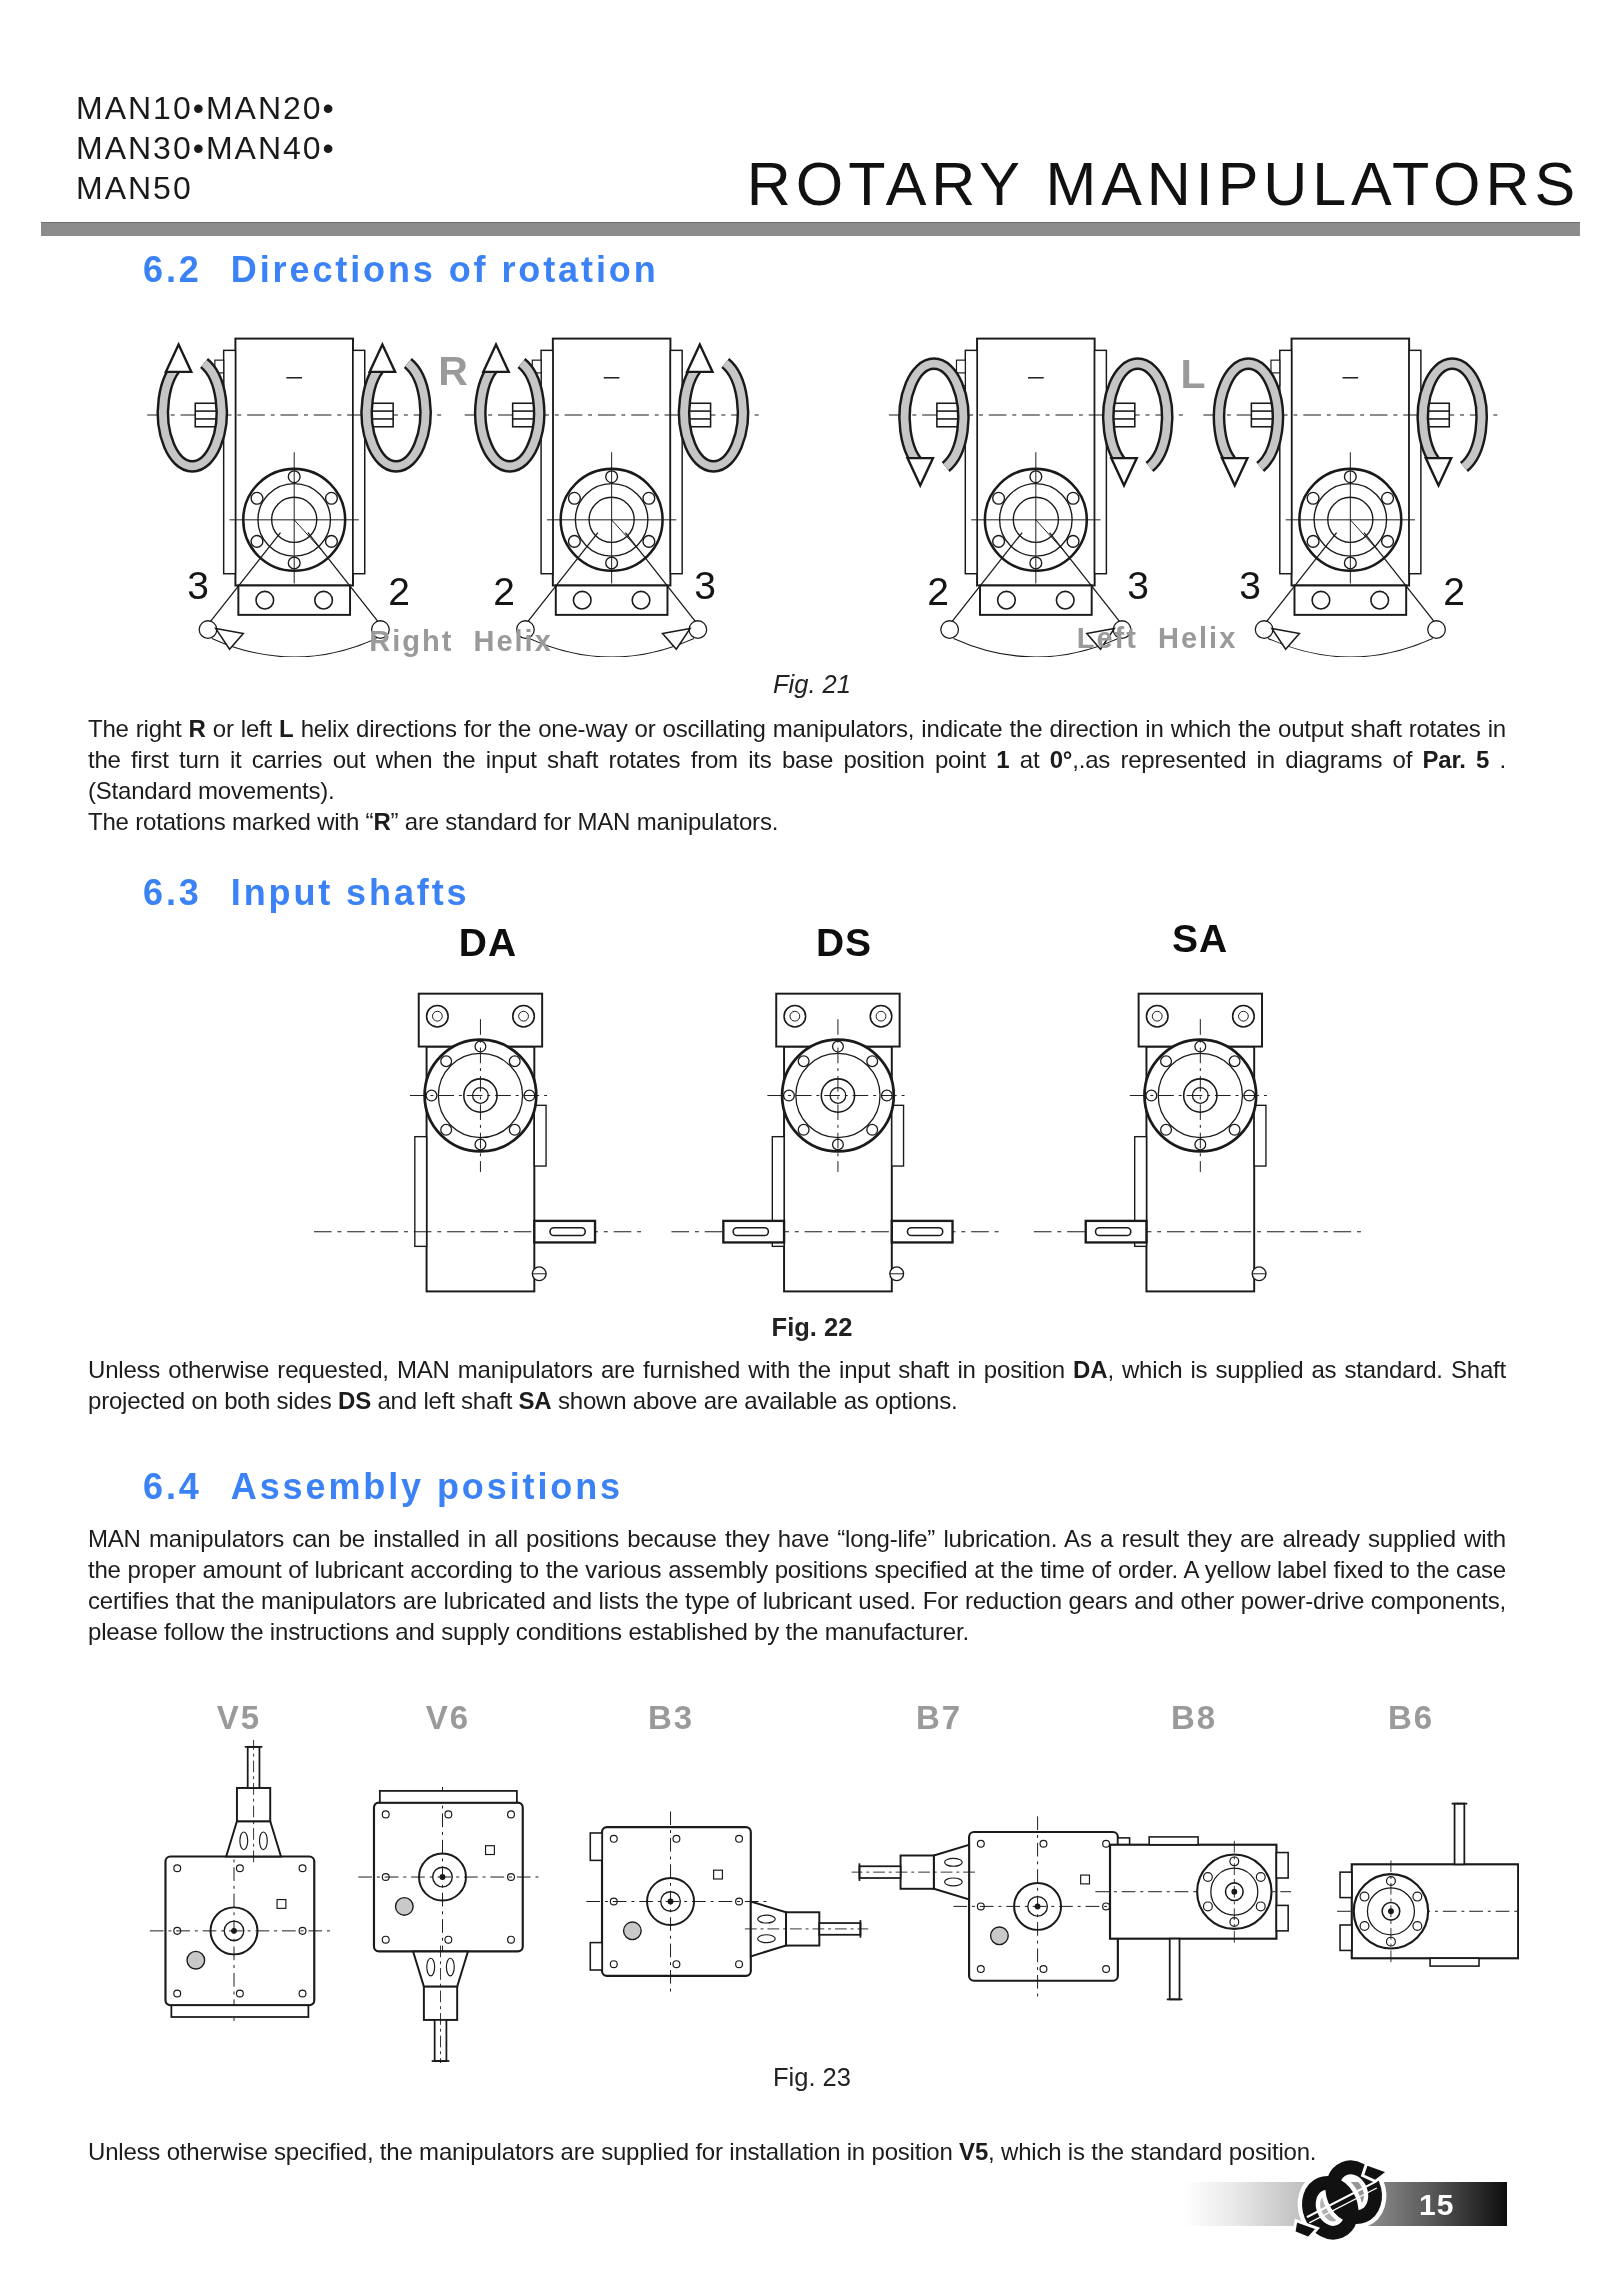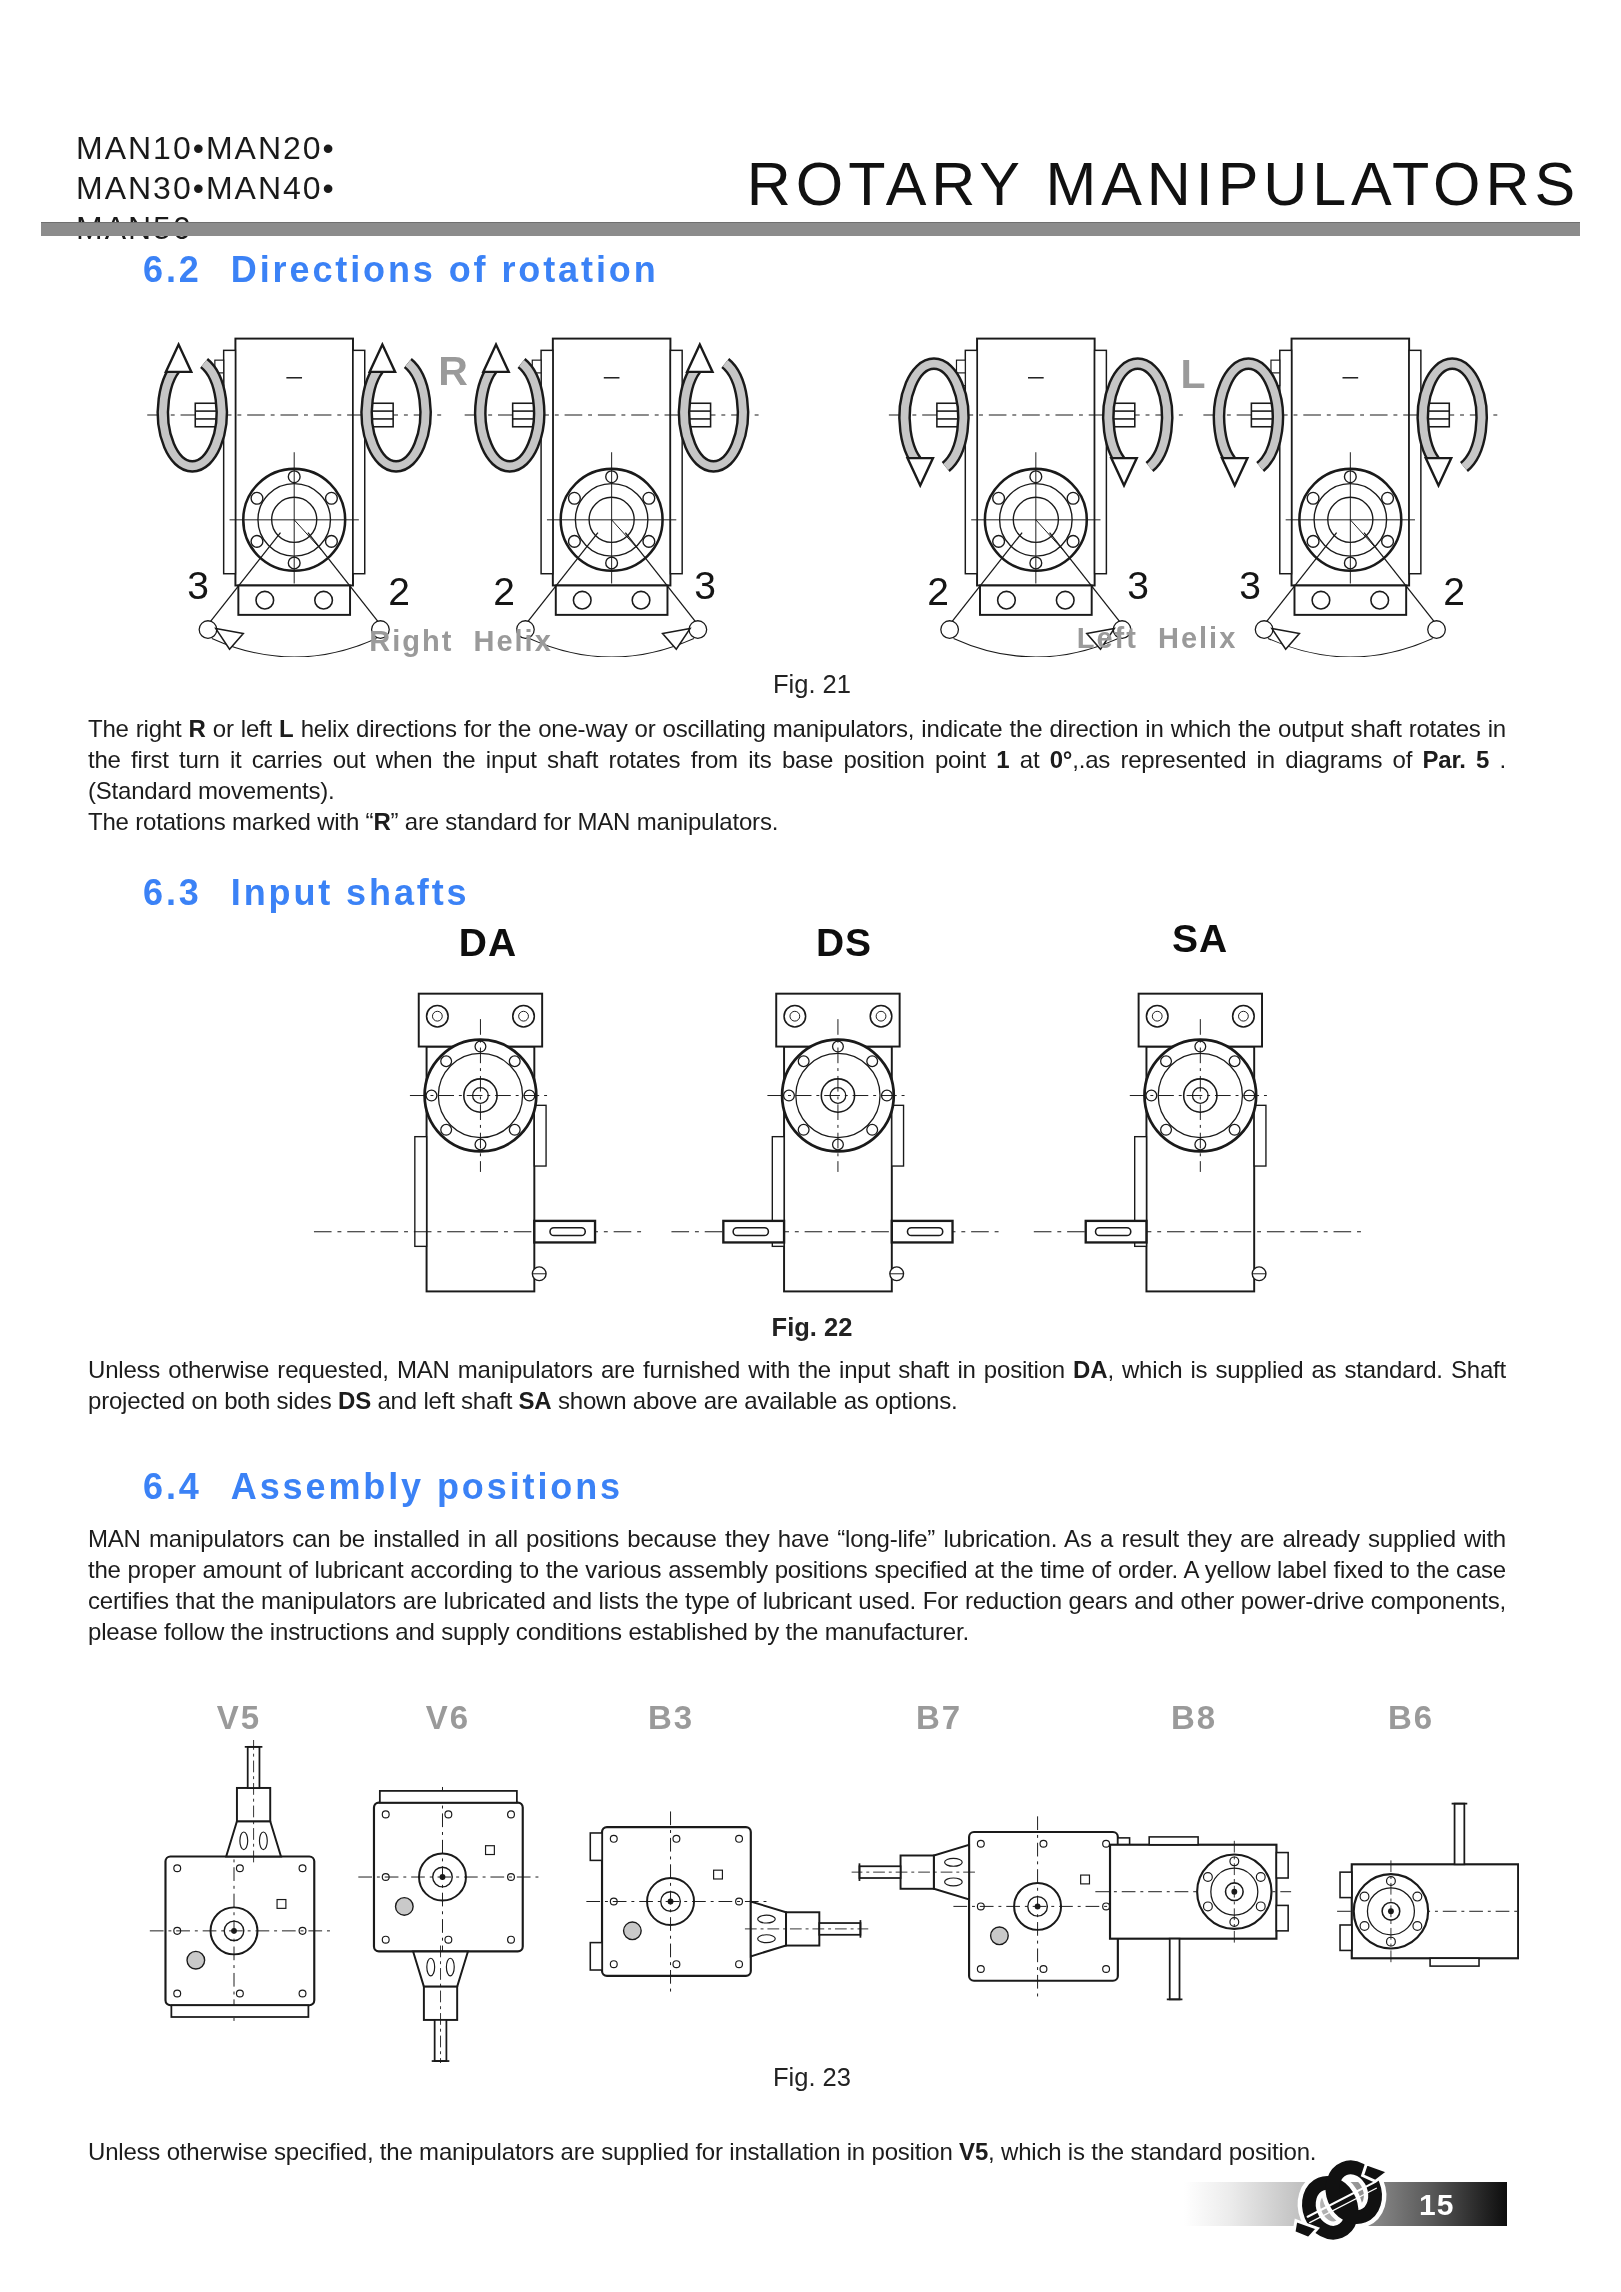--- a/index.html
+++ b/index.html
@@ -10,7 +10,7 @@
   }
   .abs{position:absolute;}
   
-  .models{left:76px;top:88px;font-size:32px;line-height:40px;letter-spacing:2px;color:#1a1a1a;font-weight:400;margin-top:40px;}
+  .models{left:76px;top:88px;font-size:32px;line-height:40px;letter-spacing:2px;color:#1a1a1a;font-weight:400;}
   .page-title{right:41px;top:149px;font-size:61px;letter-spacing:4.9px;font-weight:500;color:#111;white-space:nowrap;margin-left:45px;}
   .header-rule{left:41px;top:222px;width:1539px;height:12.7px;background:#8c8c8c;border-top:1px solid #6f6f6f;}
   

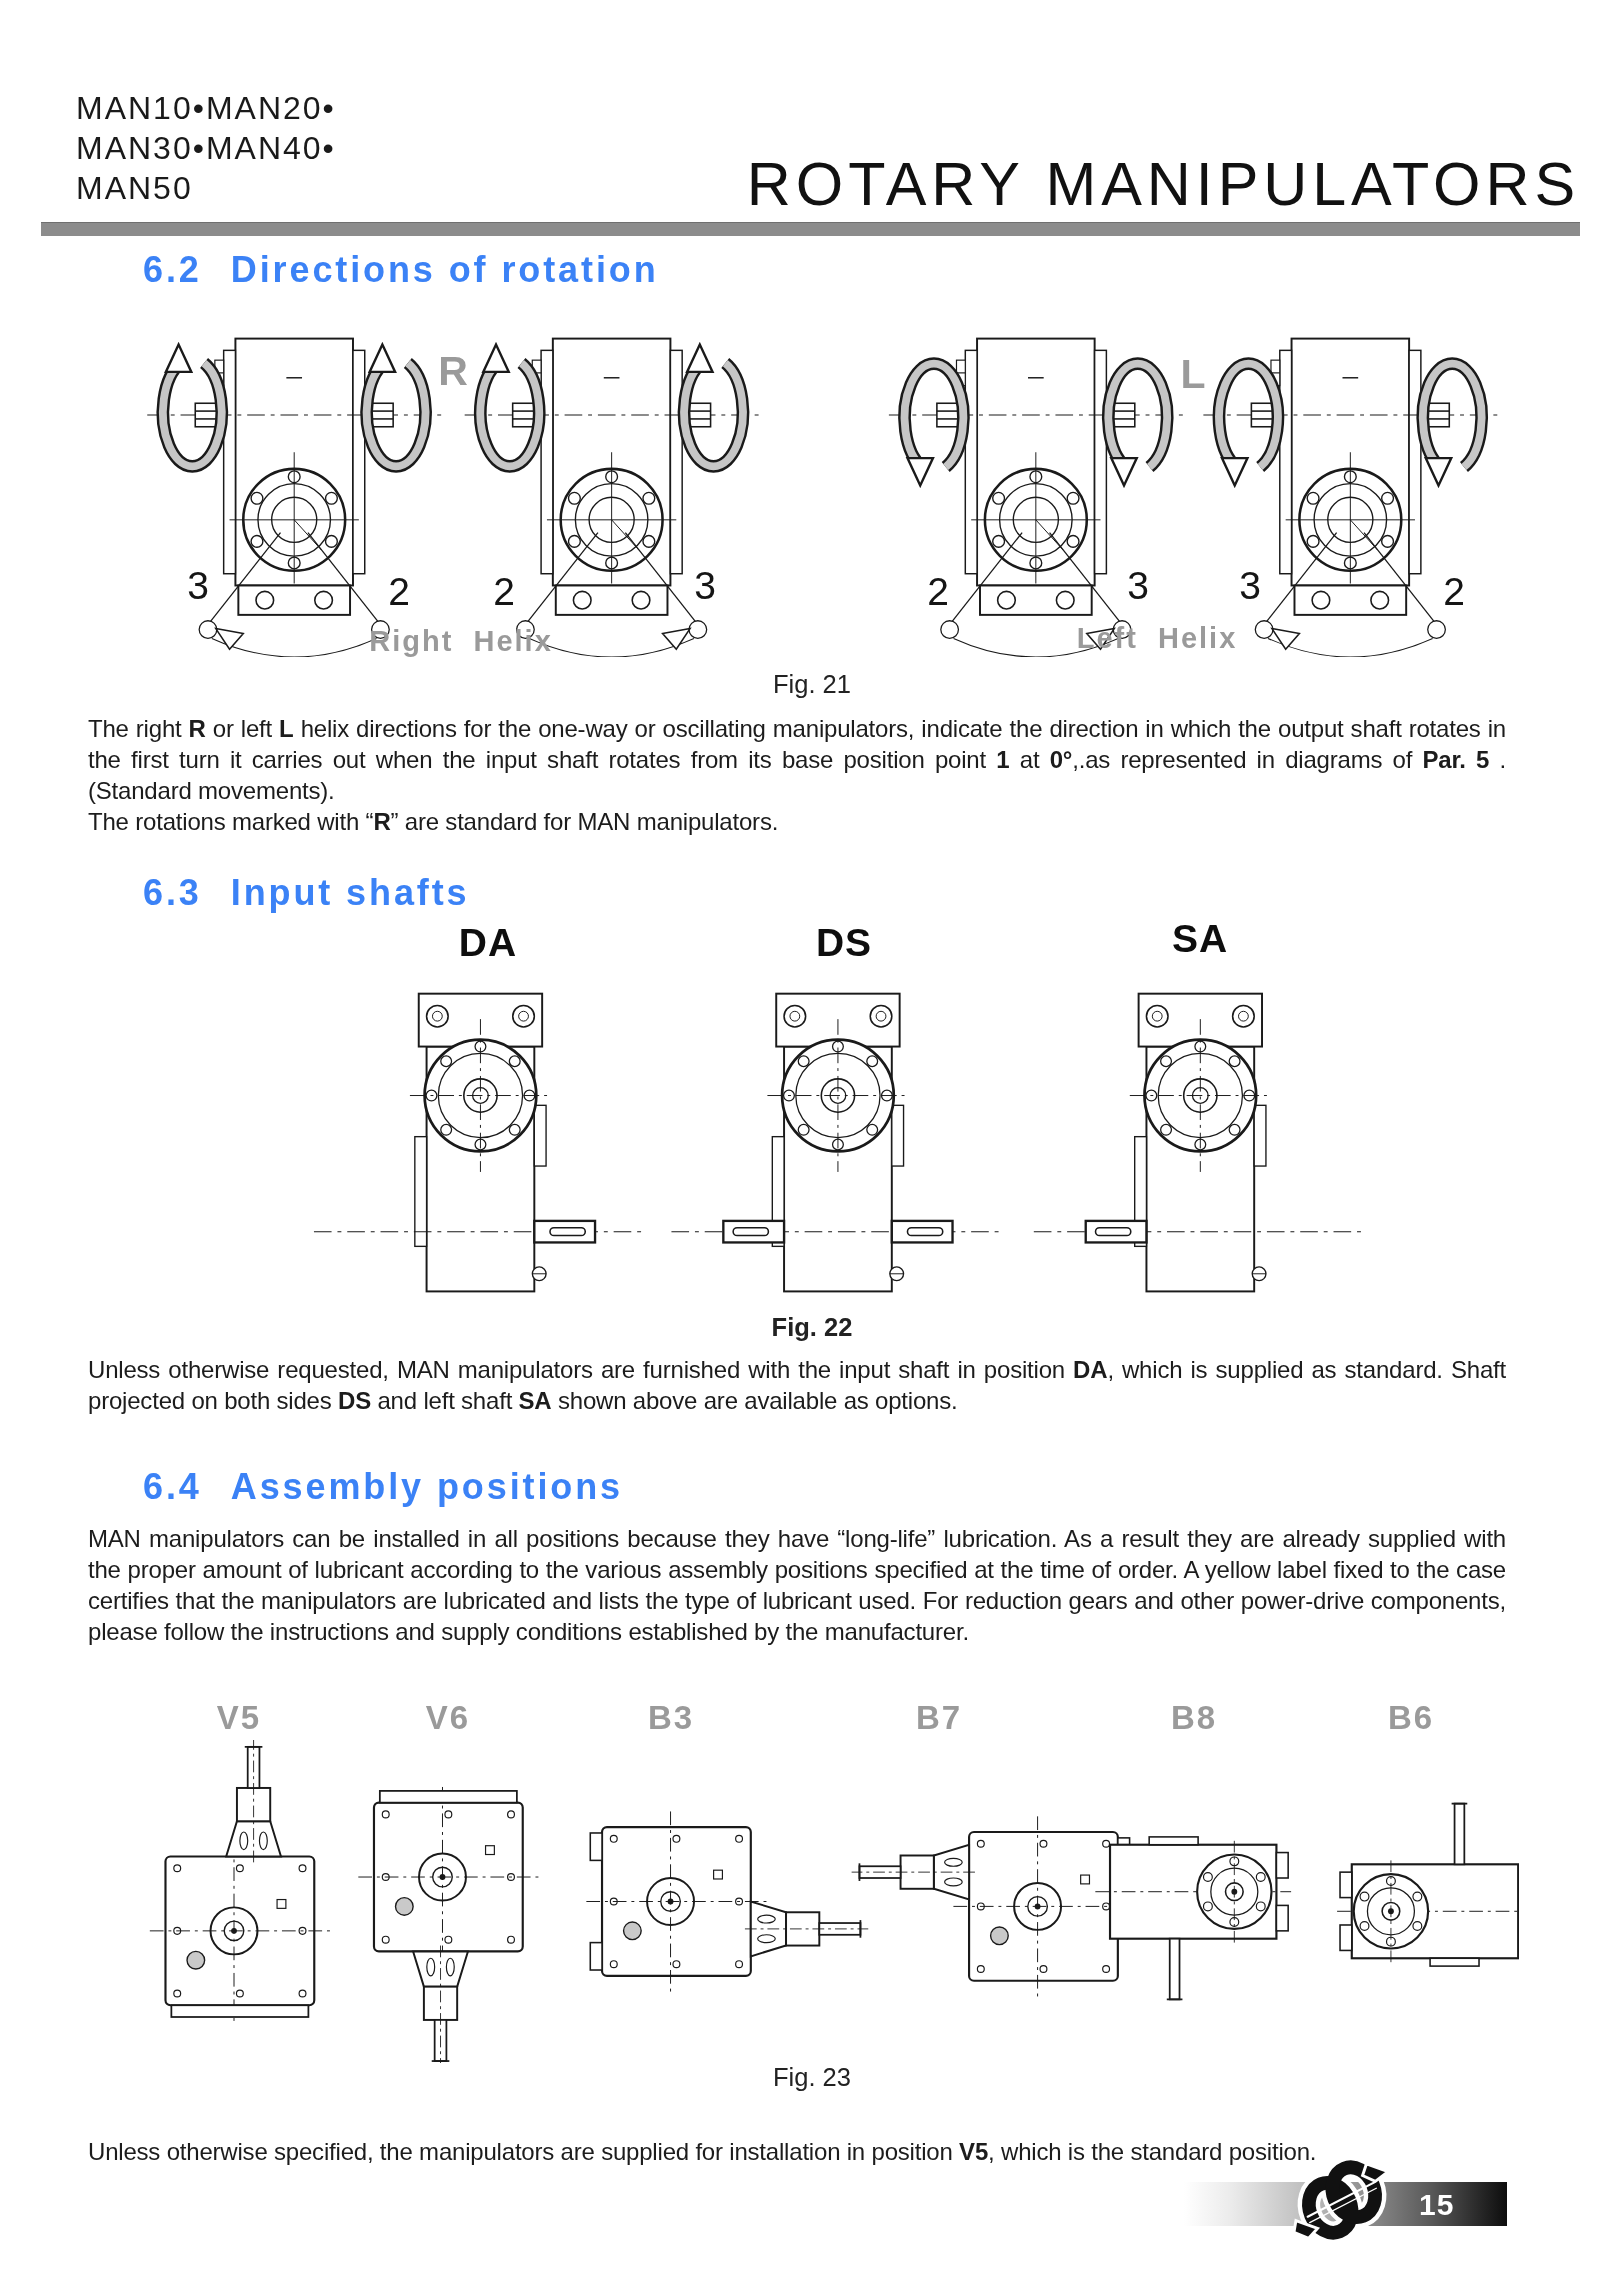--- a/index.html
+++ b/index.html
@@ -152,7 +152,7 @@
     <span class="fig-lab gray-lab helix-cap" style="left:1054px;top:303px;">Left  Helix</span>
   </div>
 
-  <div class="abs figcap" style="top:670px;">Fig. 21</div>
+  <div class="abs figcap" style="top:670px;font-style:italic;">Fig. 21</div>
 
   <div class="abs para" style="top:713px;">
     <p><span>The right </span><b>R</b><span> or left </span><b>L</b><span> helix directions for the one-way or oscillating manipulators, indicate the direction in which the output shaft rotates in the first turn it carries out when the input shaft rotates from its base position point </span><b>1</b><span> at </span><b>0°</b><span>,.as represented in diagrams of </span><b>Par. 5</b><span> . (Standard movements).</span></p>

